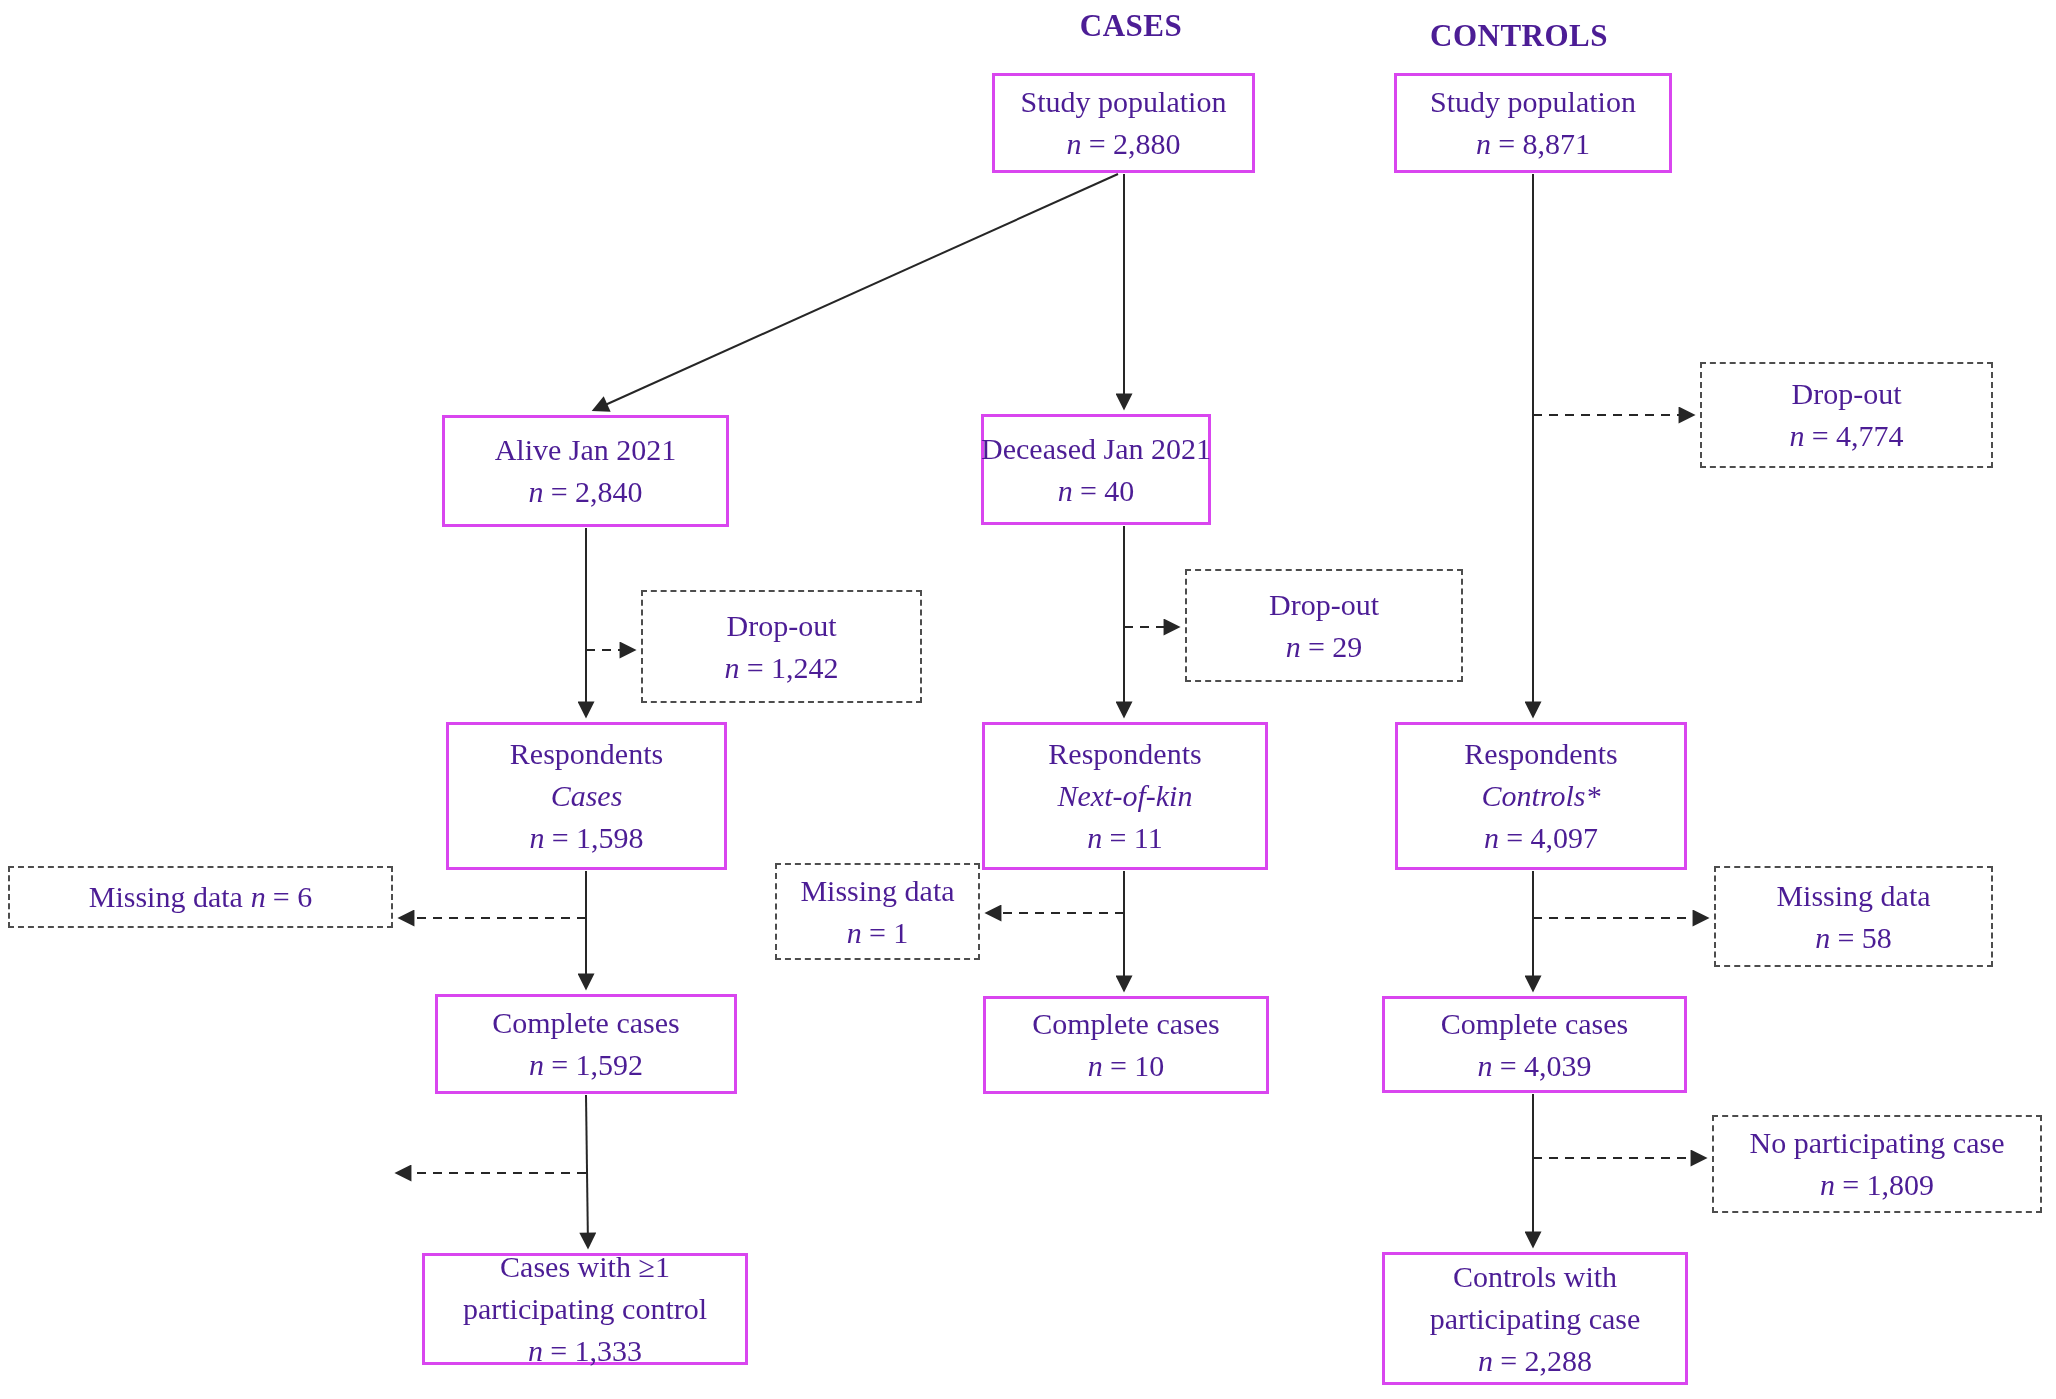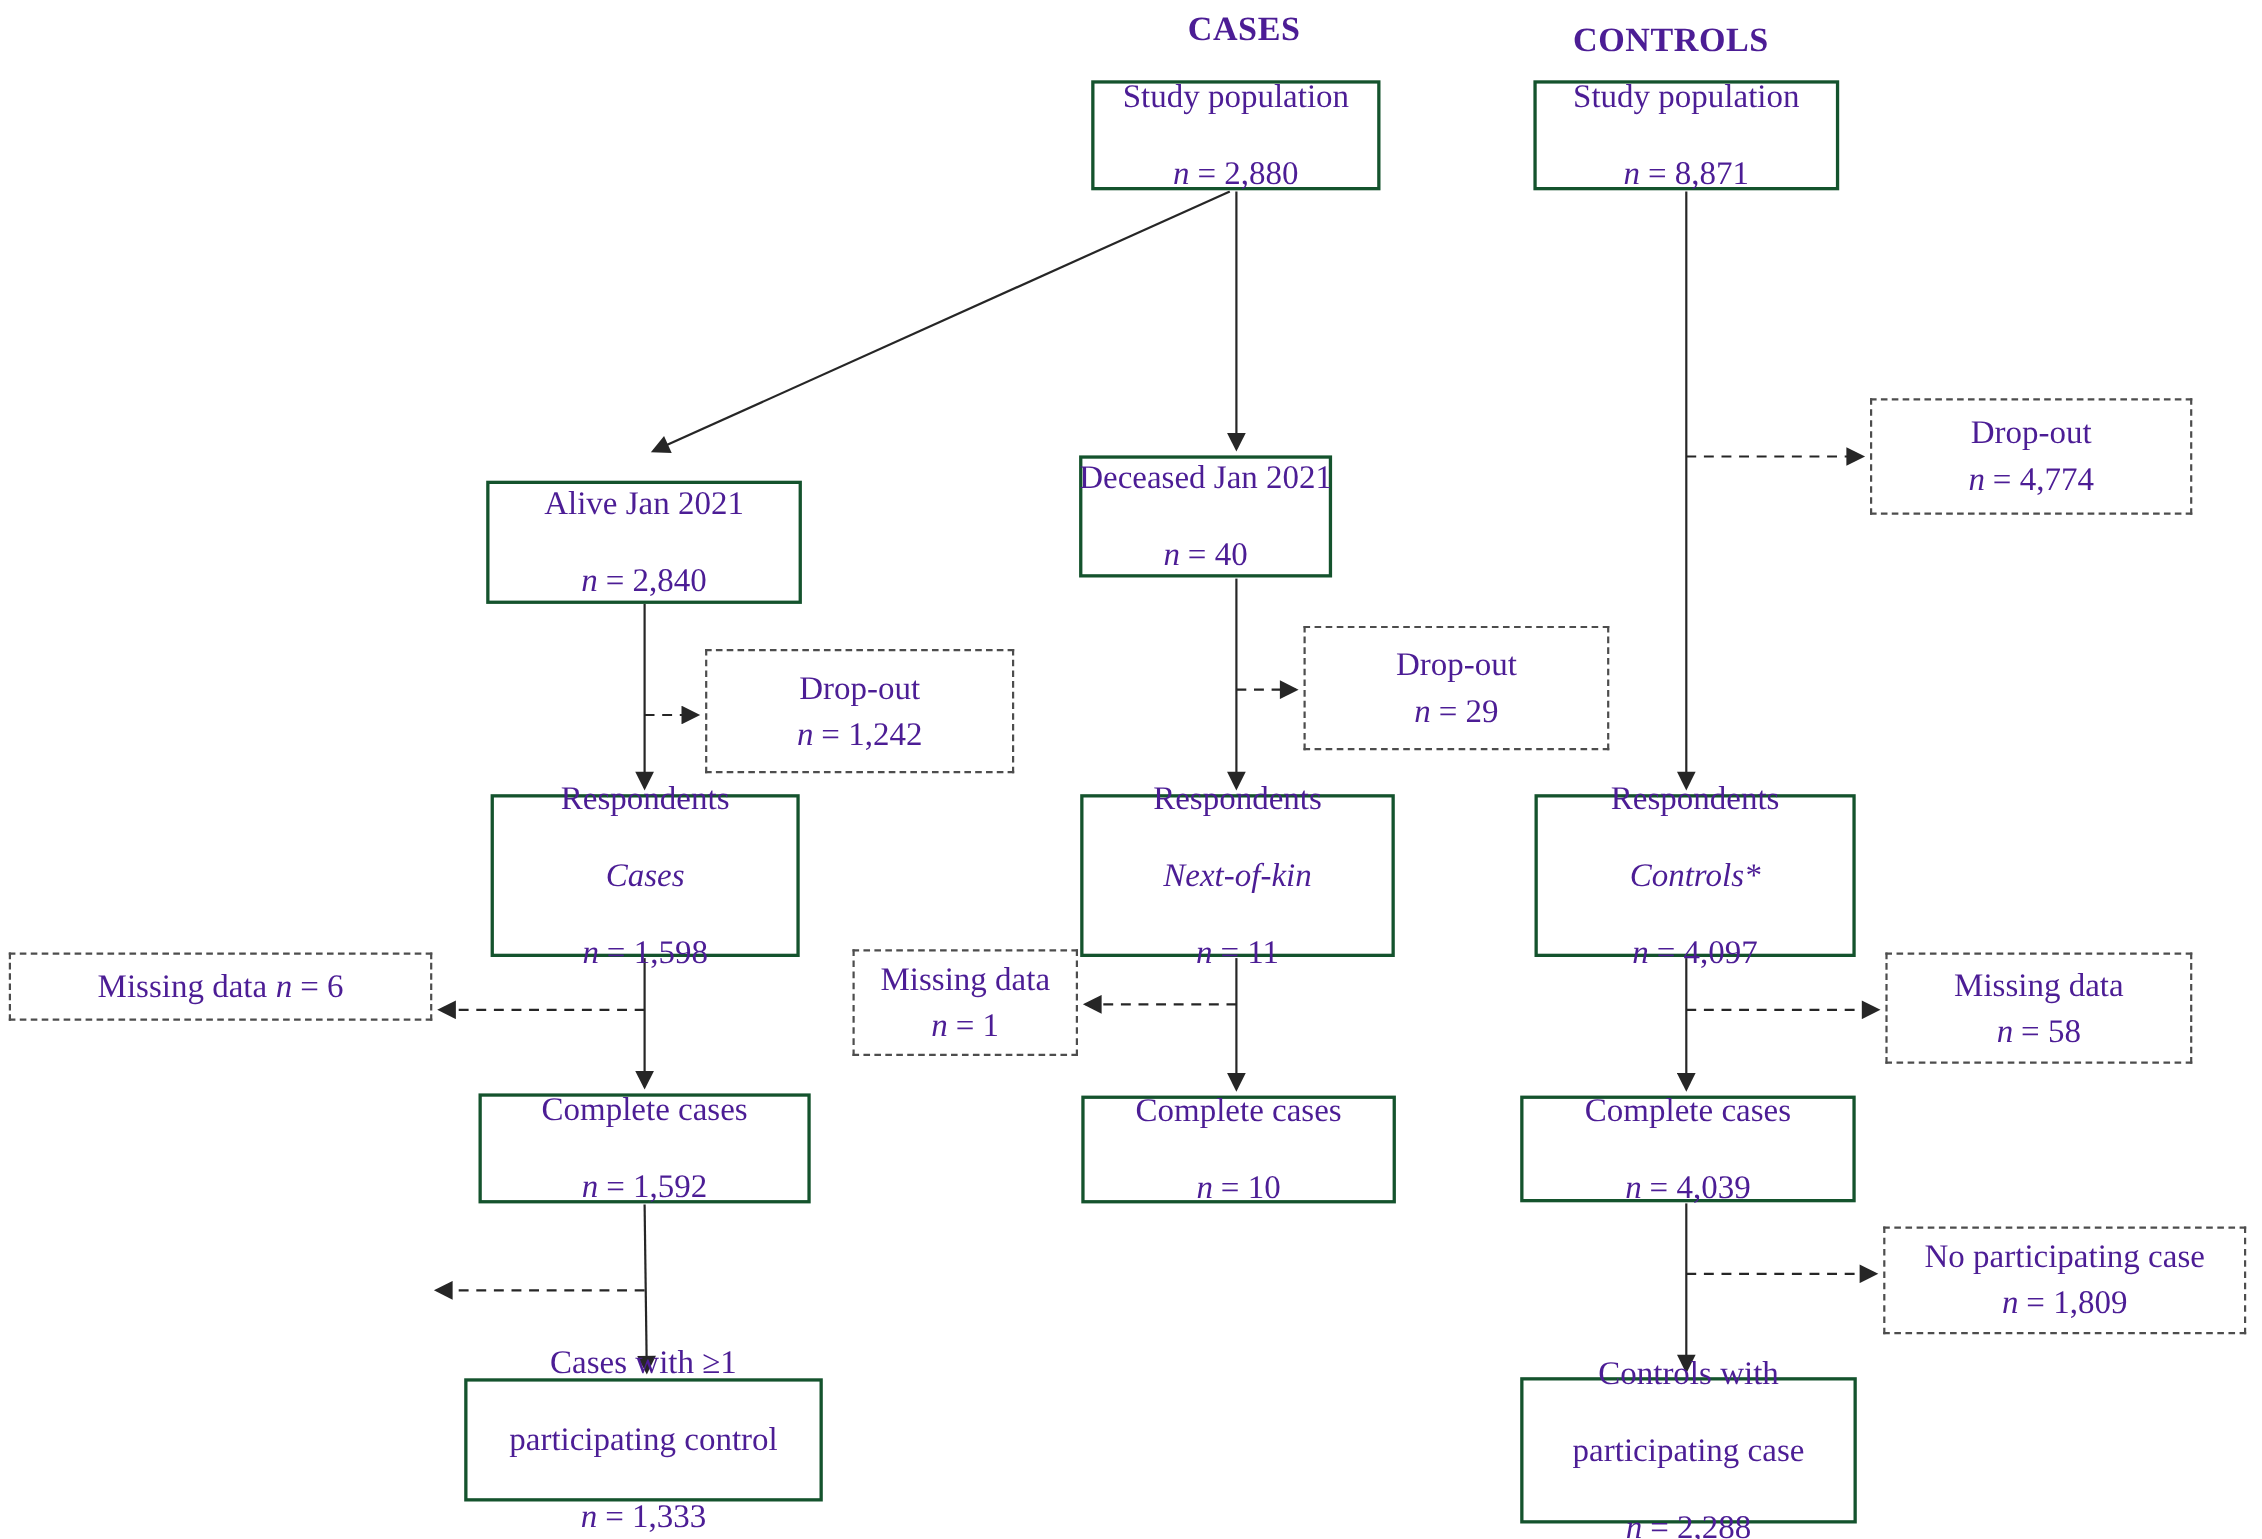--- a/index.html
+++ b/index.html
@@ -32,7 +32,7 @@
     line-height: 1.40;
     background: #ffffff;
   }
-  .solid { border: 3px solid #14532d; gap: 28px; }
+  .solid { border: 3px solid #d946ef; }
   .dashed { border: 2.5px dashed #4d4d4d; }
   .tline { white-space: nowrap; }
   .sub { font-style: italic; }

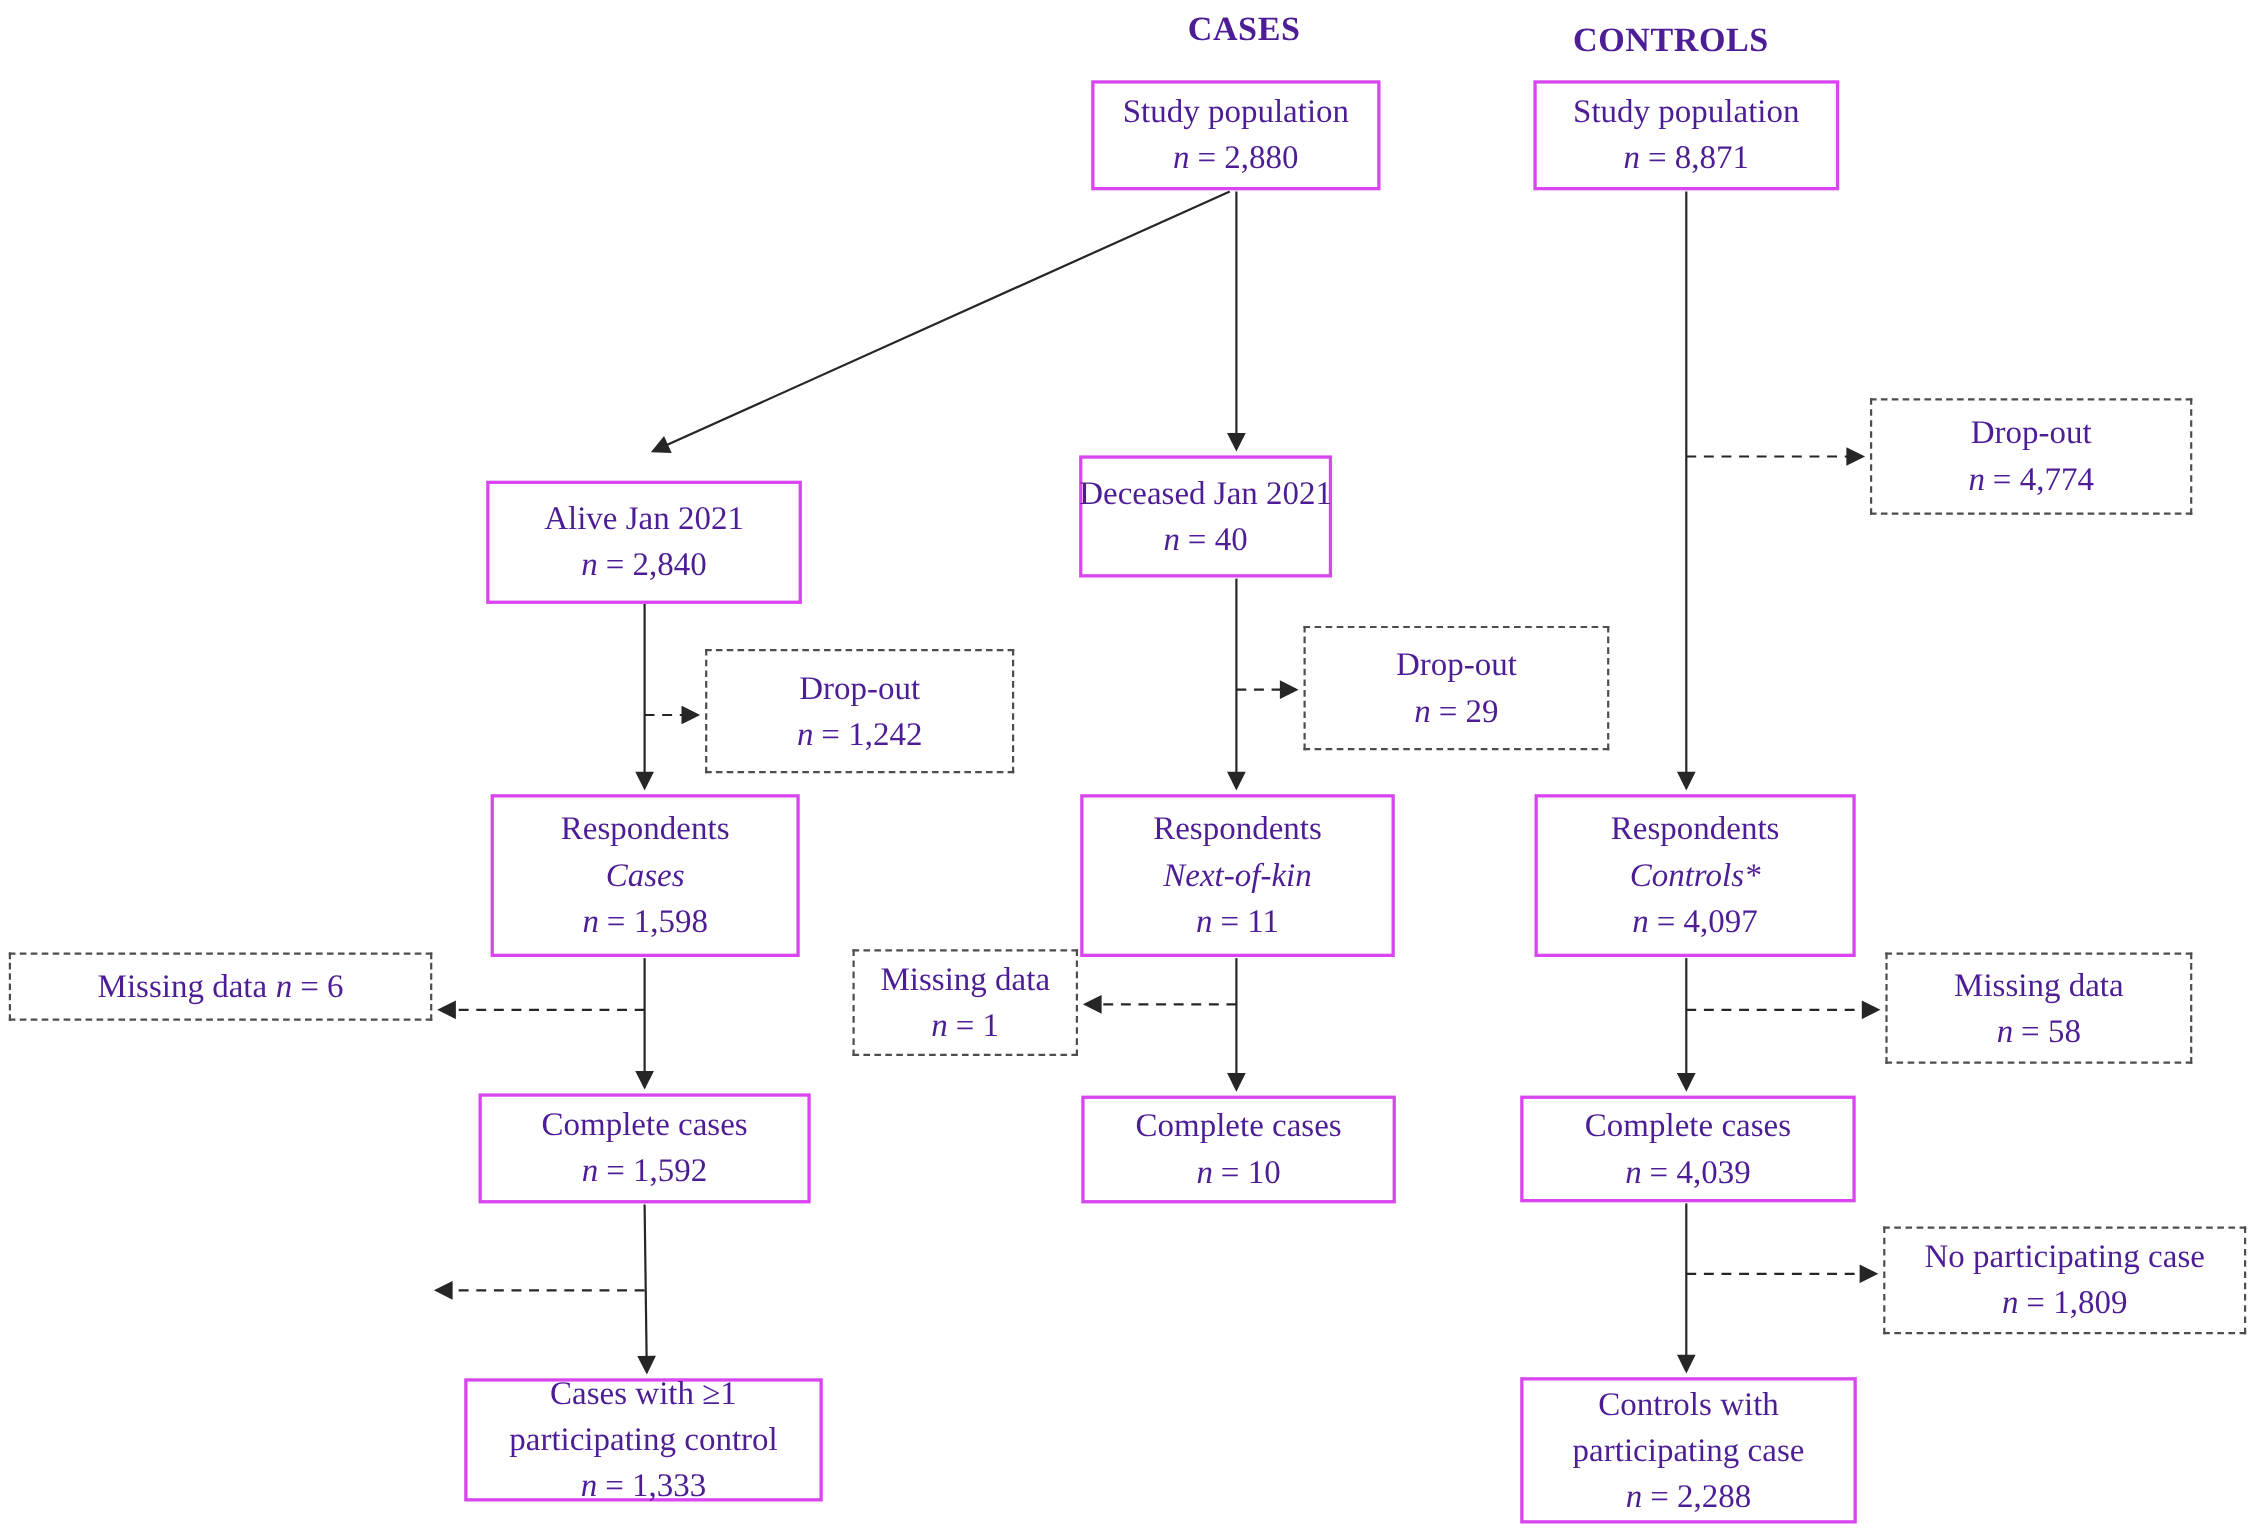--- a/index.html
+++ b/index.html
@@ -90,7 +90,7 @@
     <div class="tline"><i class="nv">n</i><span>= 8,871</span></div>
   </div>
 
-  <div class="node solid" style="left:442px; top:415px; width:287px; height:112px;margin-top:22px;">
+  <div class="node solid" style="left:442px; top:415px; width:287px; height:112px;">
     <div class="tline">Alive Jan 2021</div>
     <div class="tline"><i class="nv">n</i><span>= 2,840</span></div>
   </div>

